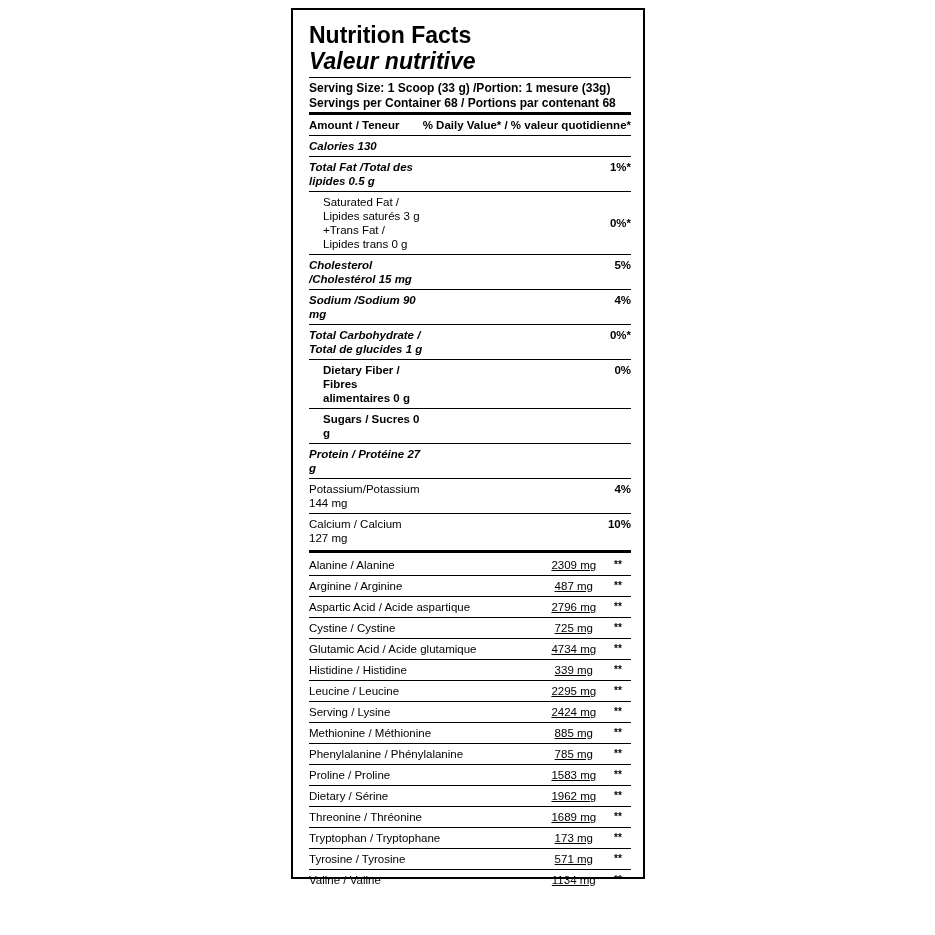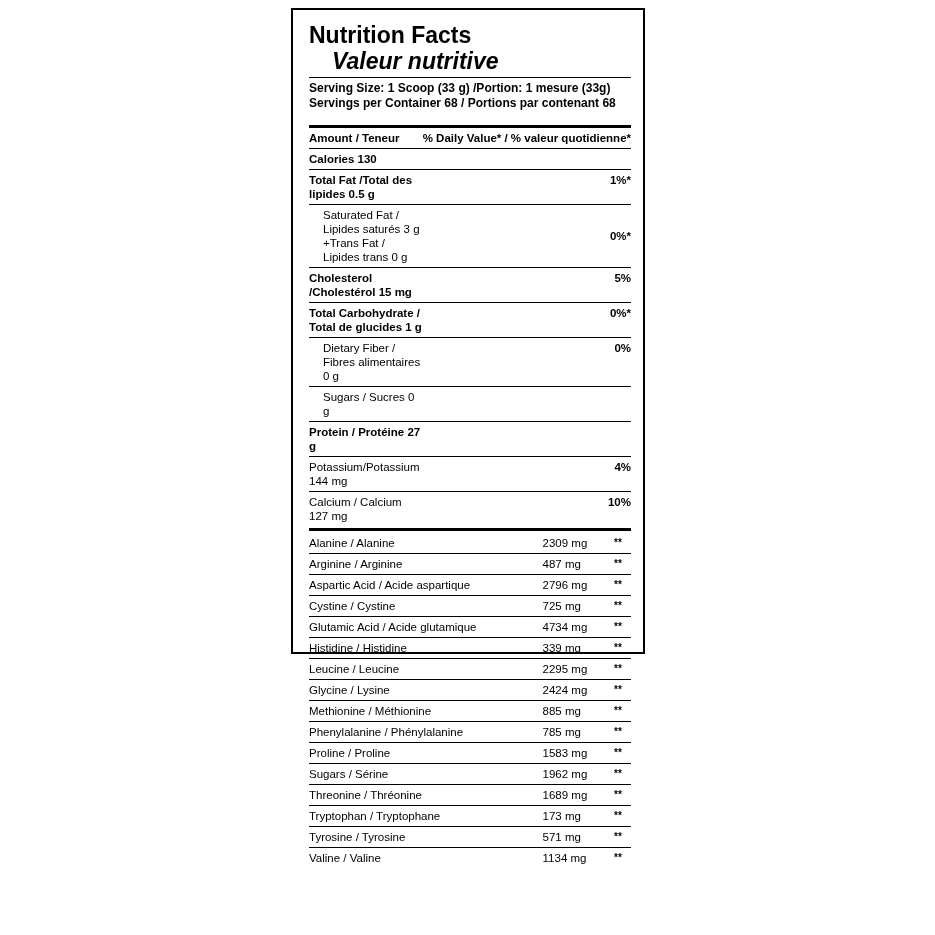--- a/index.html
+++ b/index.html
@@ -19,7 +19,7 @@
     left: 291px;
     top: 8px;
     width: 354px;
-    height: 646px;
+    height: 871px;
     border: 2px solid #000000;
     box-sizing: border-box;
     background: #ffffff;

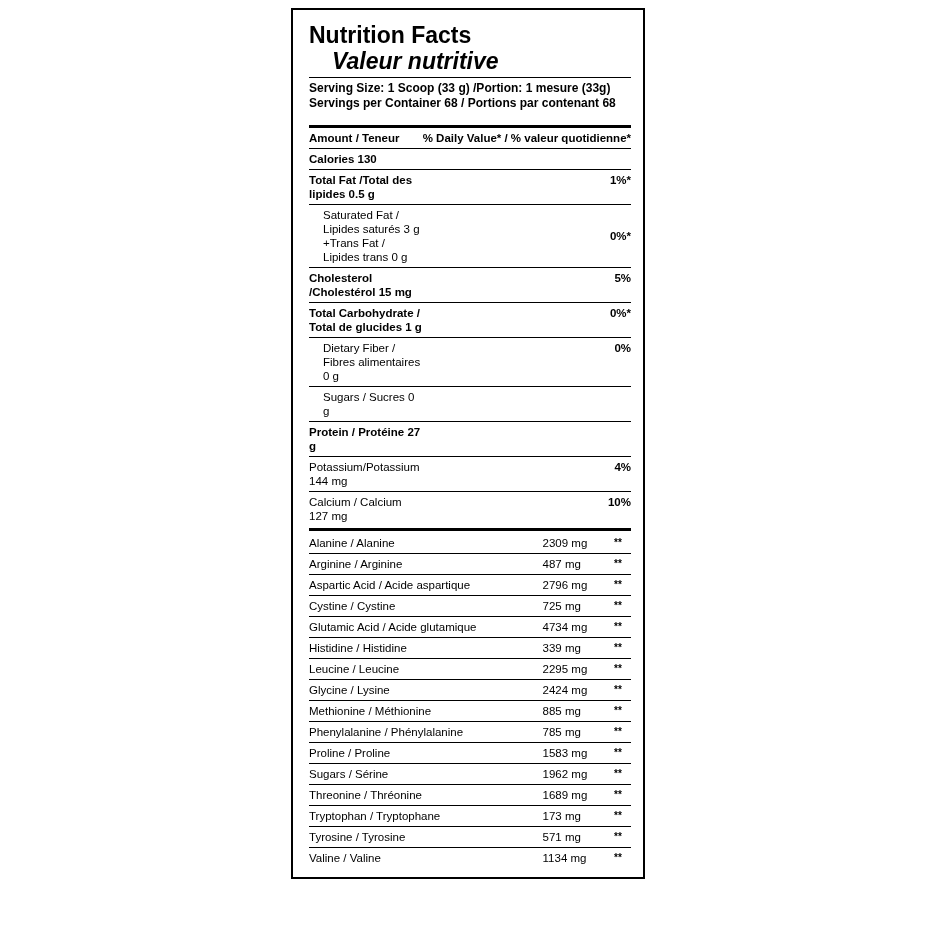--- a/index.html
+++ b/index.html
@@ -42,7 +42,6 @@
     font-style: italic;
     line-height: 26px;
     margin-bottom: 3px;
-    margin-left: 23px;
   }
   .serving-line {
     font-size: 12px;

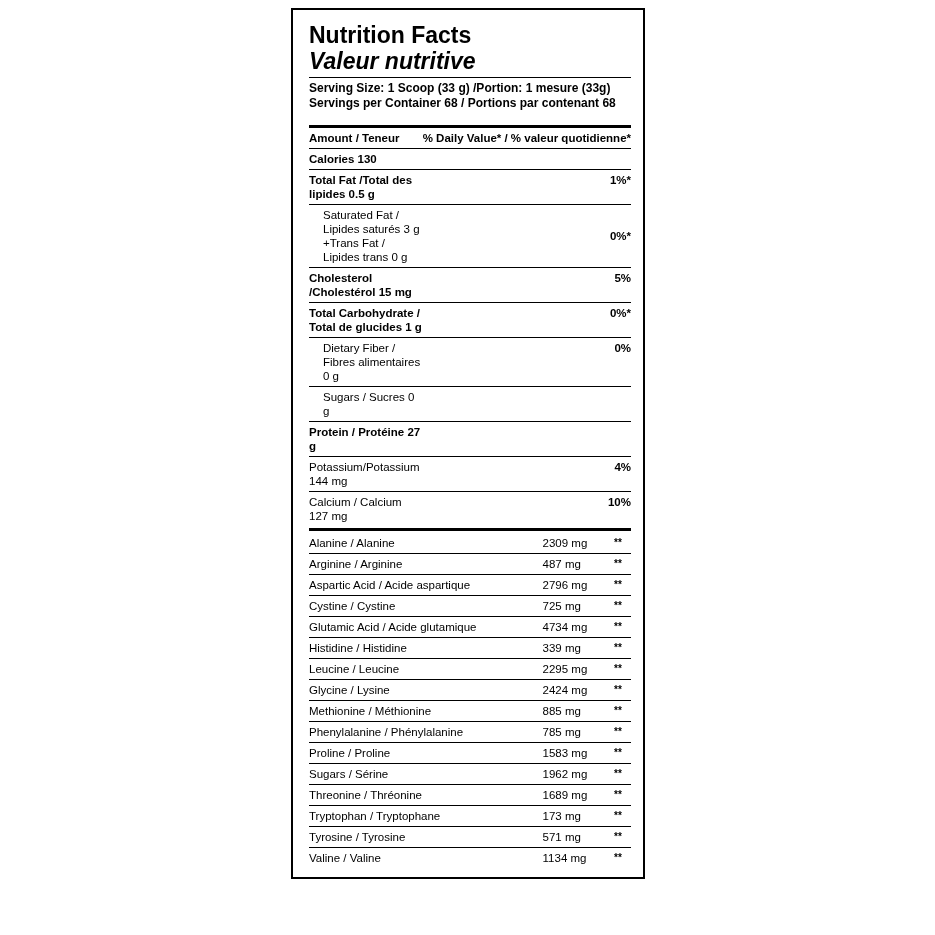--- a/index.html
+++ b/index.html
@@ -123,7 +123,7 @@
 
     <div class="rule-thin"></div>
     <div class="serving-line" style="padding-top:3px;">Serving Size: 1 Scoop (33 g) /Portion: 1 mesure (33g)</div>
-    <div class="serving-line" style="padding-bottom:14px;">Servings per Container 68 / Portions par contenant 68</div>
+    <div class="serving-line" style="padding-bottom:1px;">Servings per Container 68 / Portions par contenant 68</div>
     <div class="rule-thick"></div>
 
     <table class="nf">

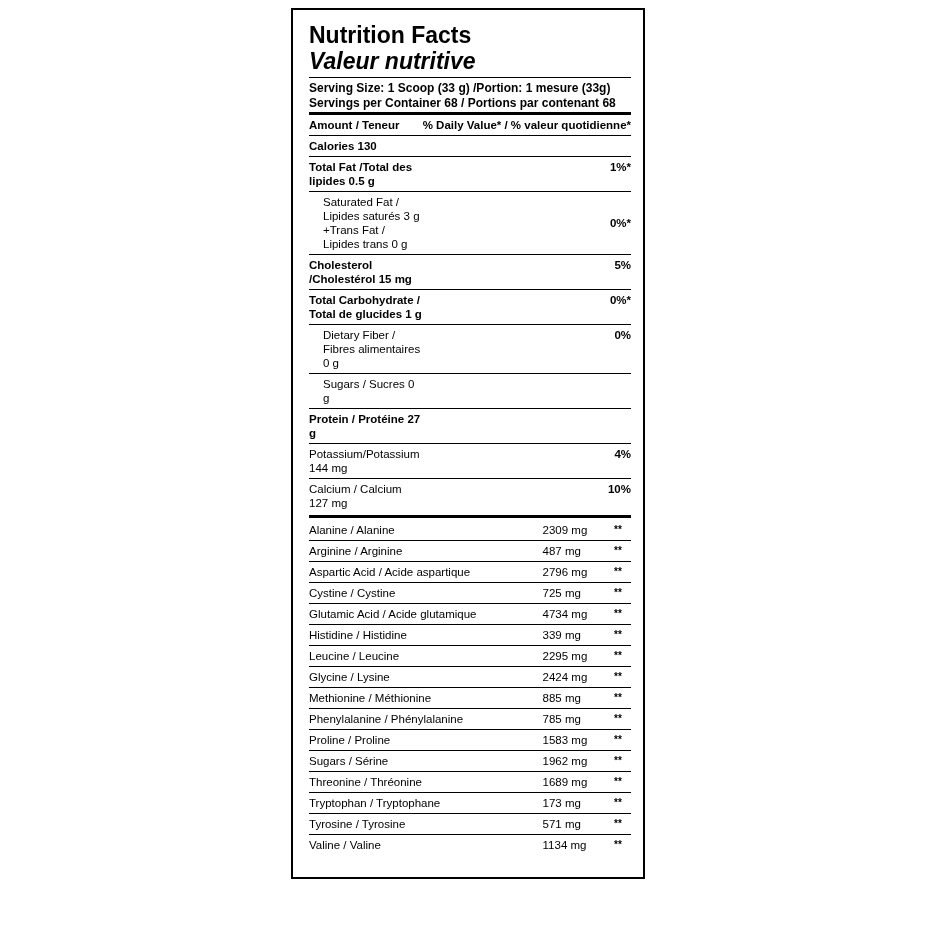--- a/index.html
+++ b/index.html
@@ -88,7 +88,7 @@
     font-weight: bold;
     font-size: 10px;
   }
-  .bold { font-weight: bold; }
+  .bold { font-weight: bold; font-style: italic; }
   .indent1 { padding-left: 14px !important; }
   .indent2 { padding-left: 14px !important; }
   .row-line td {

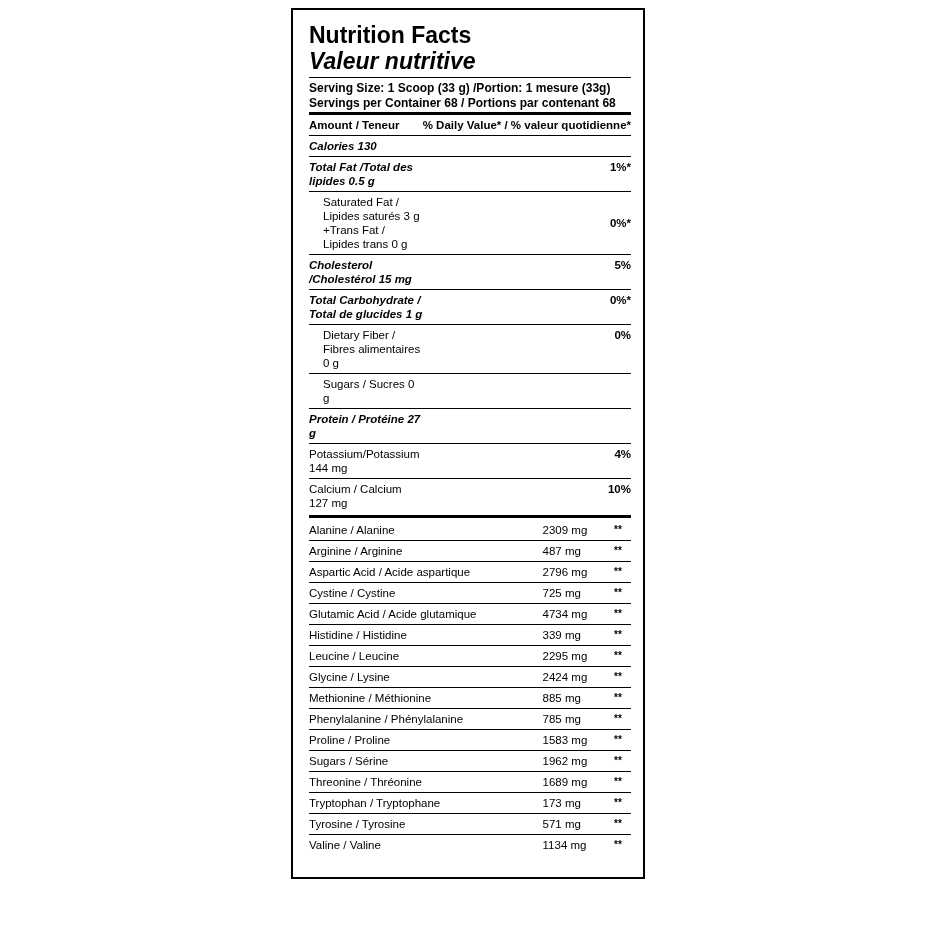--- a/index.html
+++ b/index.html
@@ -151,6 +151,10 @@
         <td class="dv">5%</td>
       </tr>
       <tr class="row-line">
+        <td class="label bold">Sodium /Sodium  90 mg</td>
+        <td class="dv">4%</td>
+      </tr>
+      <tr class="row-line">
         <td class="label bold">Total Carbohydrate / Total de glucides 1 g</td>
         <td class="dv">0%*</td>
       </tr>

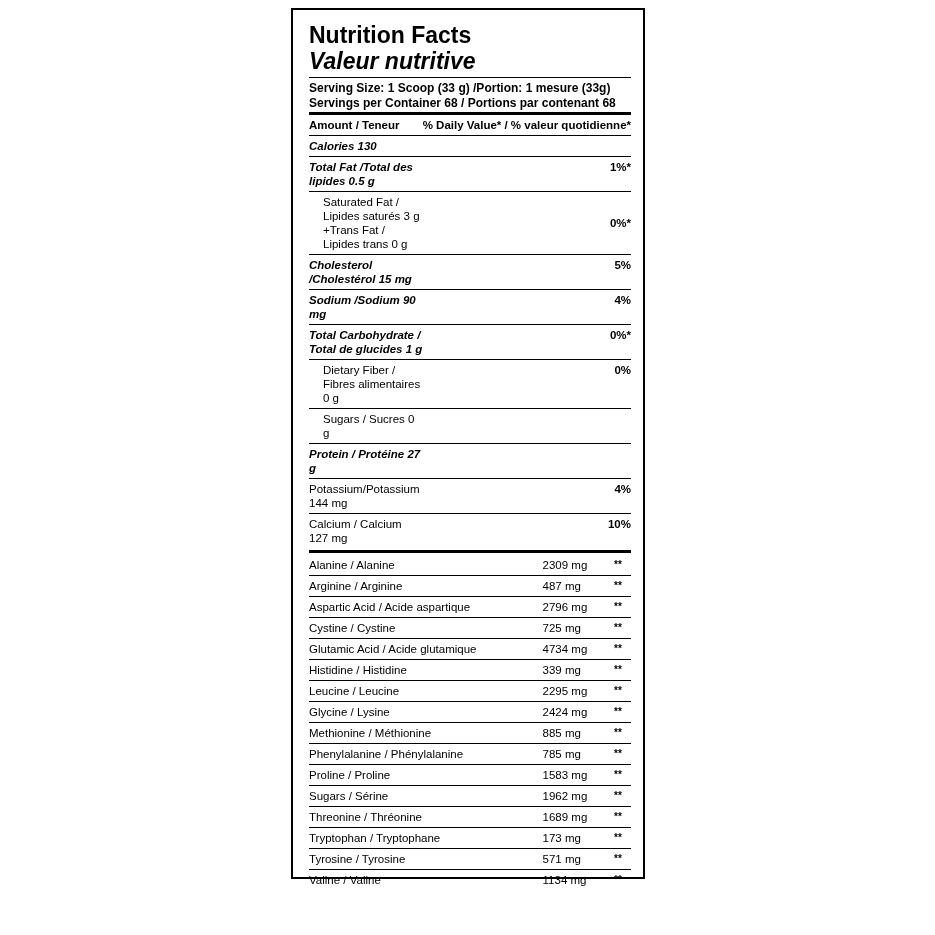--- a/index.html
+++ b/index.html
@@ -90,7 +90,7 @@
   }
   .bold { font-weight: bold; font-style: italic; }
   .indent1 { padding-left: 14px !important; }
-  .indent2 { padding-left: 14px !important; }
+  .indent2 { padding-left: 14px !important; font-weight: bold; }
   .row-line td {
     border-top: 1px solid #000000;
   }

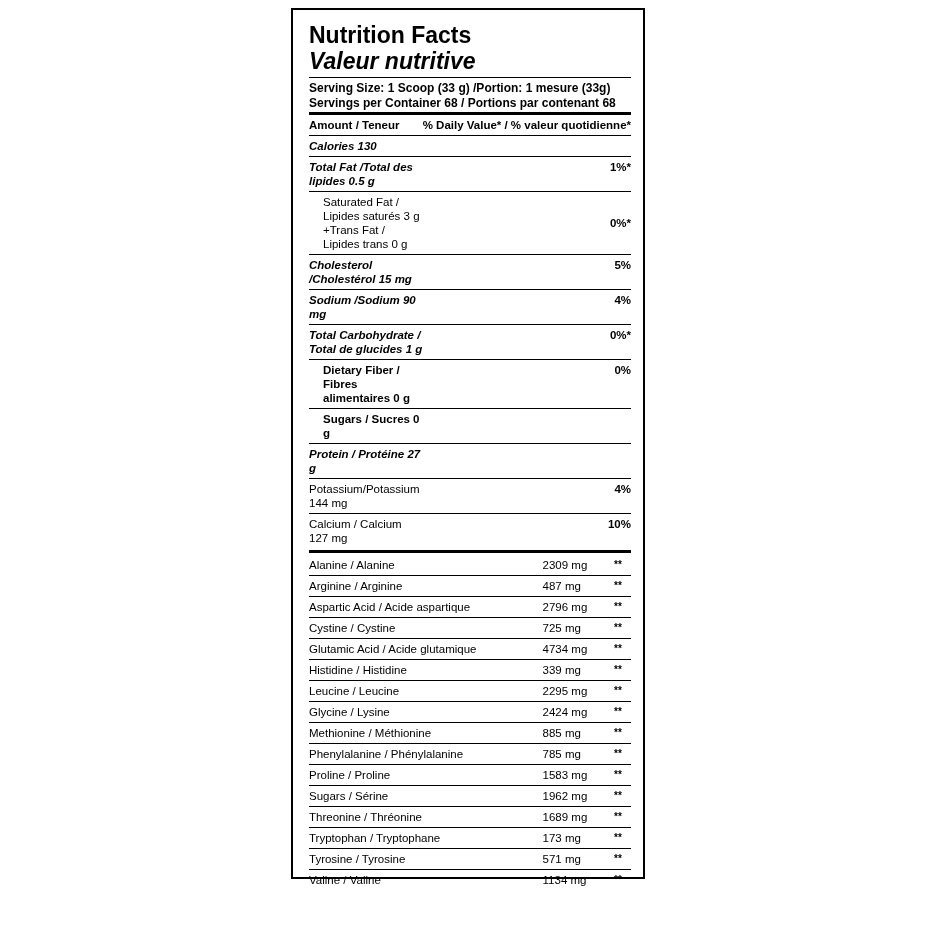--- a/index.html
+++ b/index.html
@@ -71,9 +71,10 @@
     margin-top: 20px;
   }
   td.val {
-    text-align: left;
+    text-align: center;
     white-space: nowrap;
     padding-right: 2px;
+    text-decoration: underline;
   }
   td.dv {
     text-align: right;

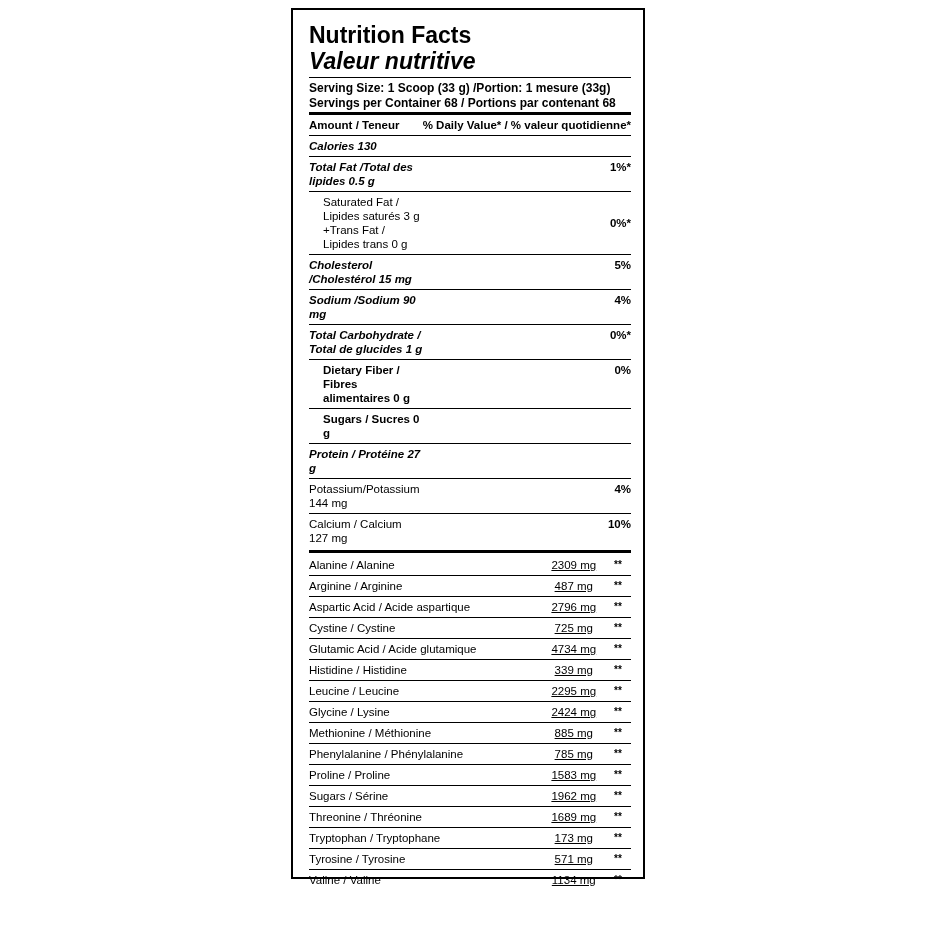--- a/index.html
+++ b/index.html
@@ -222,7 +222,7 @@
         <td class="star">**</td>
       </tr>
       <tr class="amino row-line">
-        <td class="label">Glycine / Lysine</td>
+        <td class="label">Serving / Lysine</td>
         <td class="val">2424 mg</td>
         <td class="star">**</td>
       </tr>

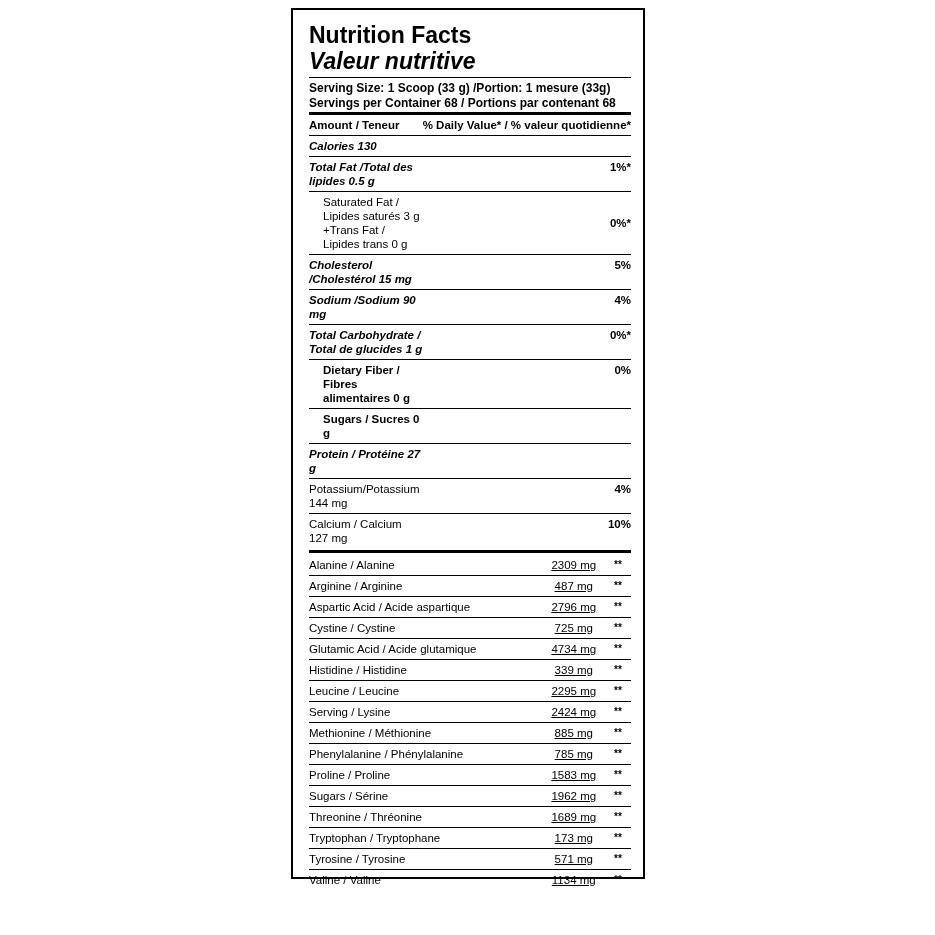--- a/index.html
+++ b/index.html
@@ -242,7 +242,7 @@
         <td class="star">**</td>
       </tr>
       <tr class="amino row-line">
-        <td class="label">Sugars / Sérine</td>
+        <td class="label">Dietary / Sérine</td>
         <td class="val">1962 mg</td>
         <td class="star">**</td>
       </tr>

